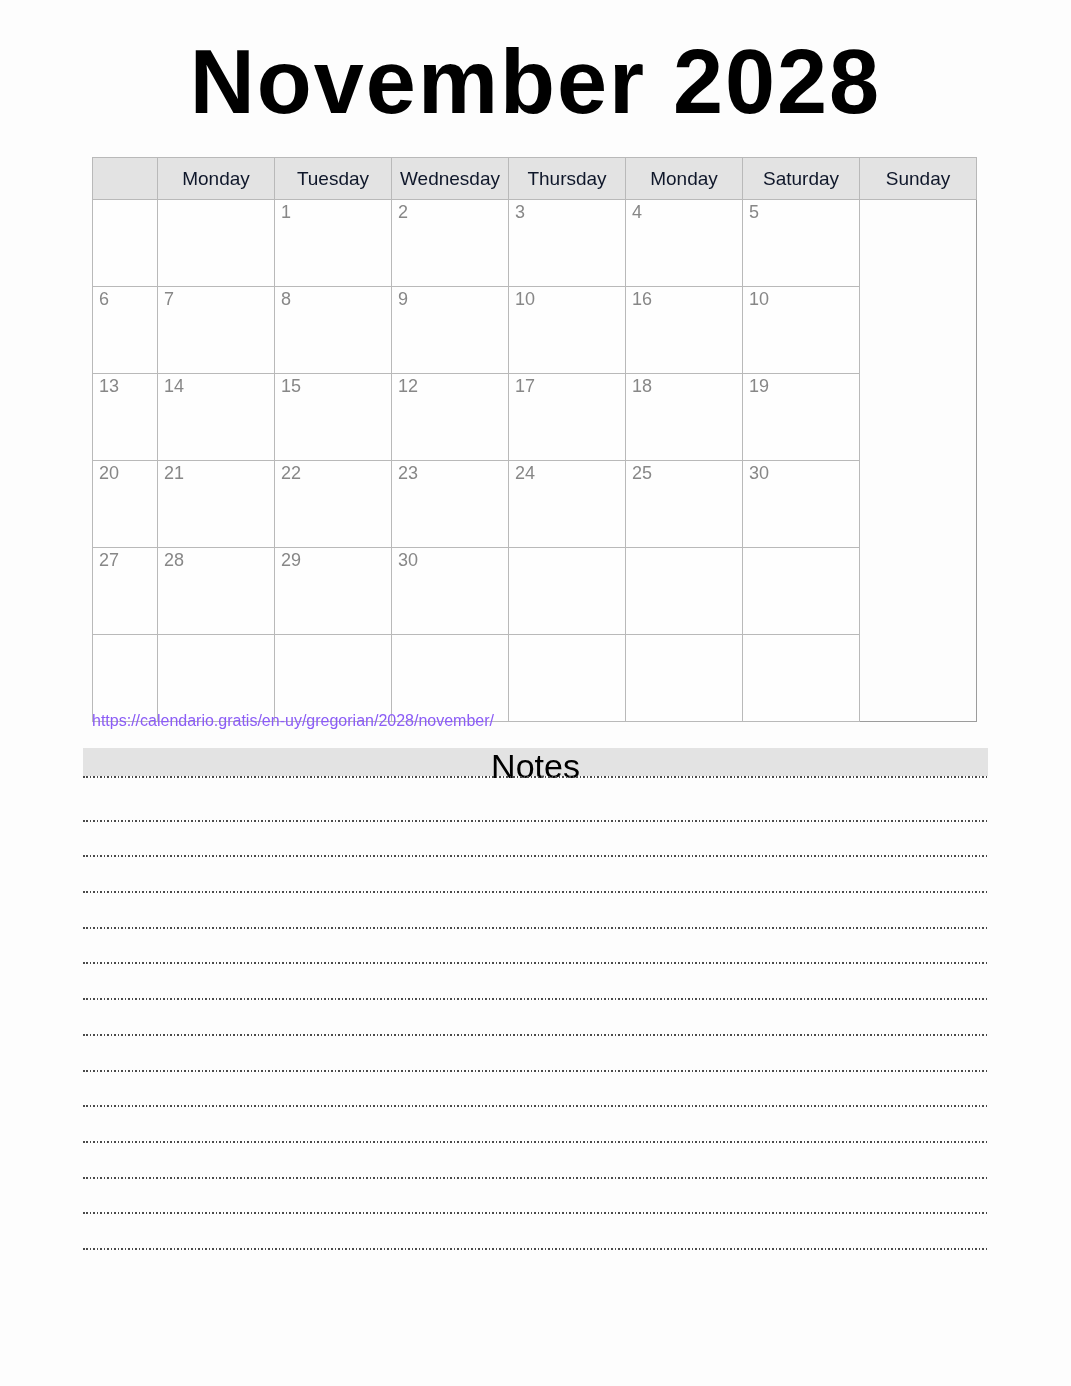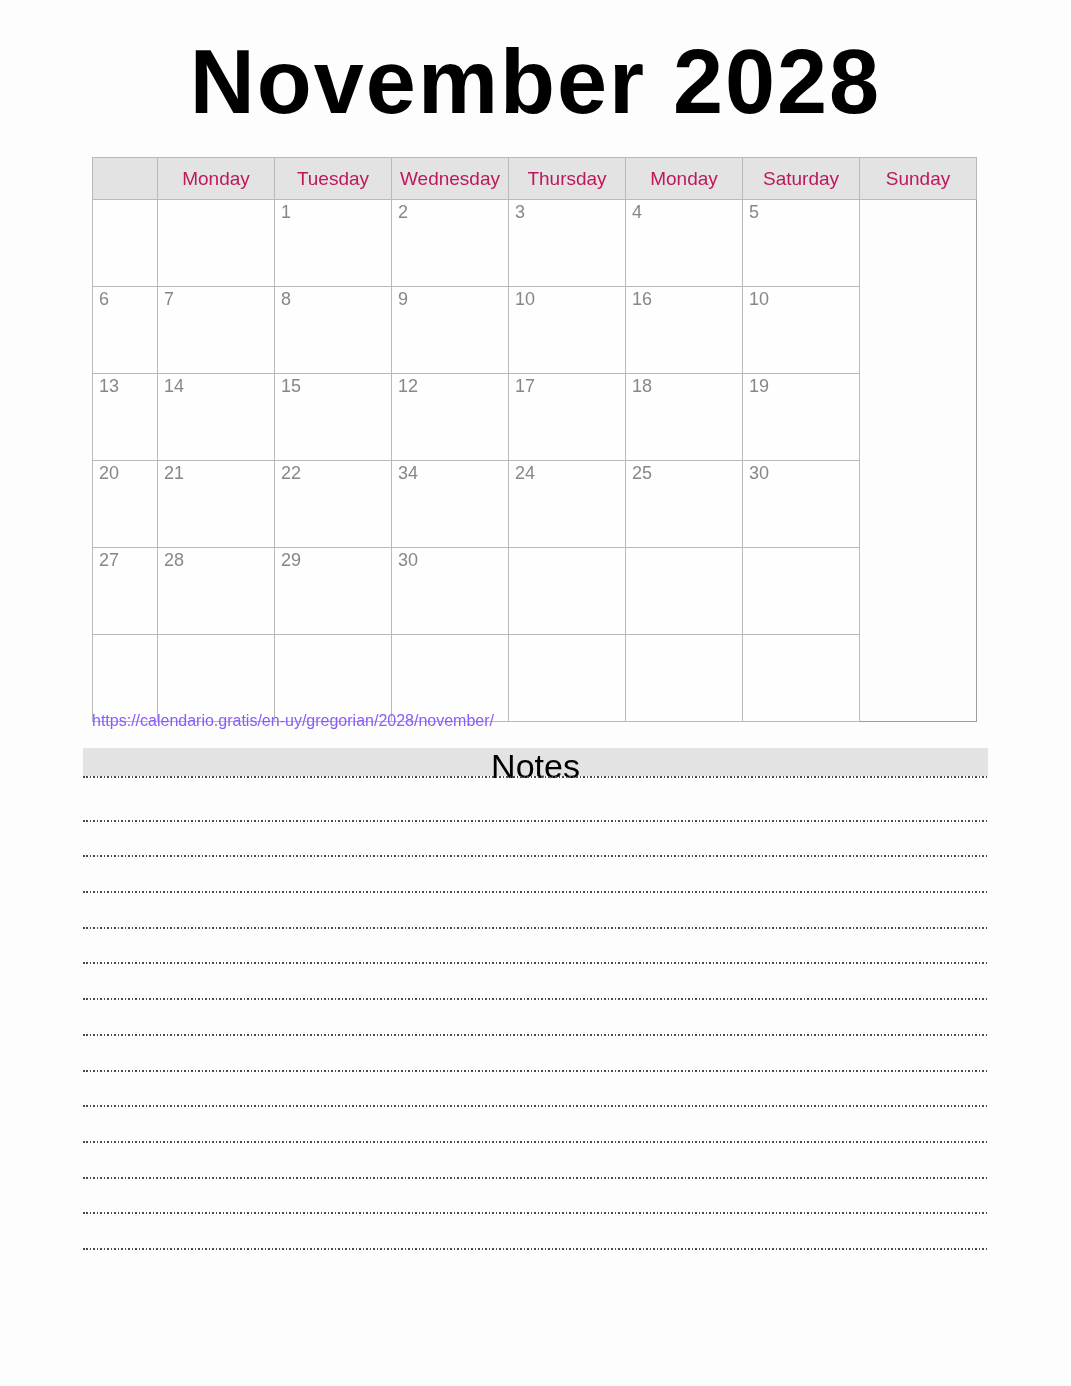--- a/index.html
+++ b/index.html
@@ -52,7 +52,7 @@
     font-weight: 400;
     text-align: center;
     vertical-align: middle;
-    color: #be185d;
+    color: #0f172a;
     padding: 0;
   }
   table.calendar td.weekcol {

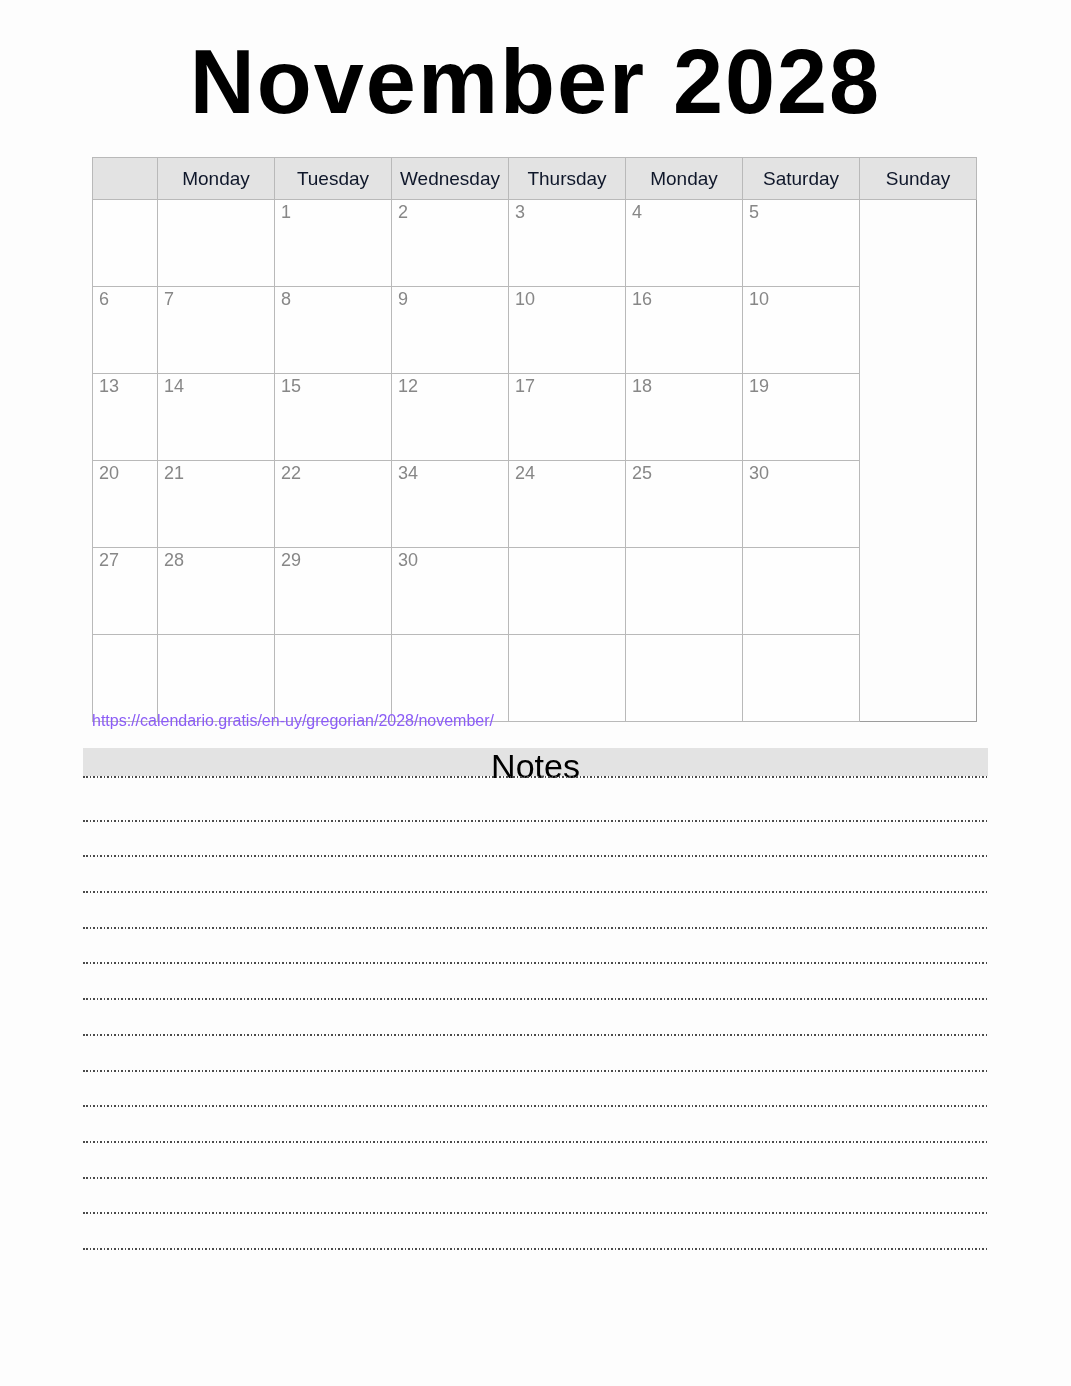--- a/index.html
+++ b/index.html
@@ -180,7 +180,7 @@
             <td class="day">20</td>
             <td class="day">21</td>
             <td class="day">22</td>
-            <td class="day">34</td>
+            <td class="day">23</td>
             <td class="day">24</td>
             <td class="day">25</td>
             <td class="day">30</td>

